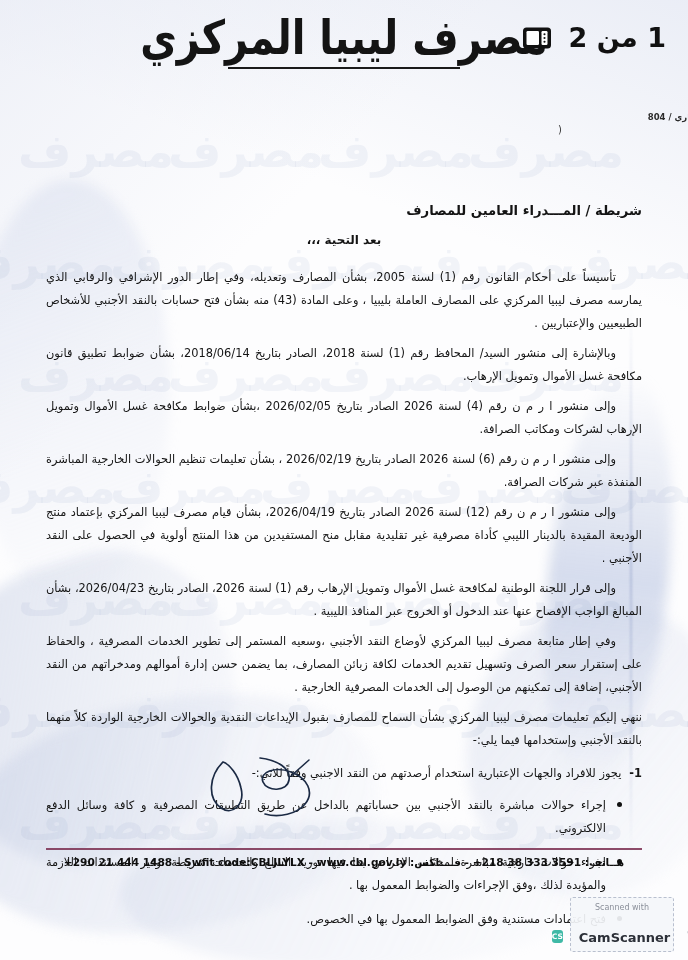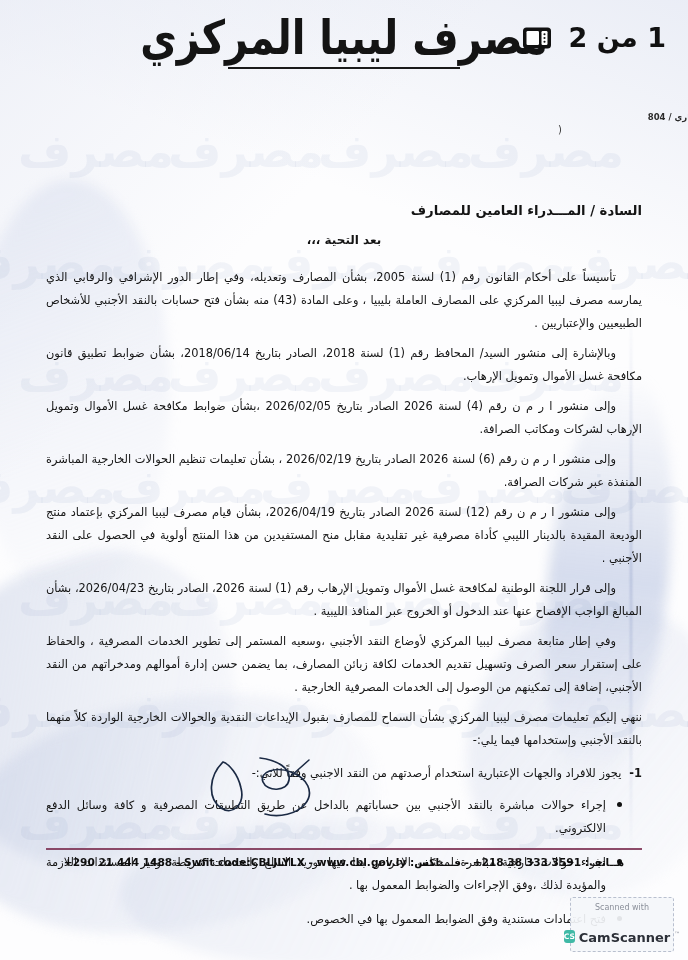--- a/index.html
+++ b/index.html
@@ -230,7 +230,7 @@
   </div>
 
   <div class="body">
-    <div class="addressee">السادة / المـــدراء العامين للمصارف</div>
+    <div class="addressee">شريطة / المـــدراء العامين للمصارف</div>
     <div class="salutation">بعد التحية ،،،</div>
 
     <p class="para">تأسيساً على أحكام القانون رقم (1) لسنة 2005، بشأن المصارف وتعديله، وفي إطار الدور الإشرافي والرقابي الذي يمارسه مصرف ليبيا المركزي على المصارف العاملة بليبيا ، وعلى المادة (43) منه بشأن فتح حسابات بالنقد الأجنبي للأشخاص الطبيعيين والإعتباريين .</p>

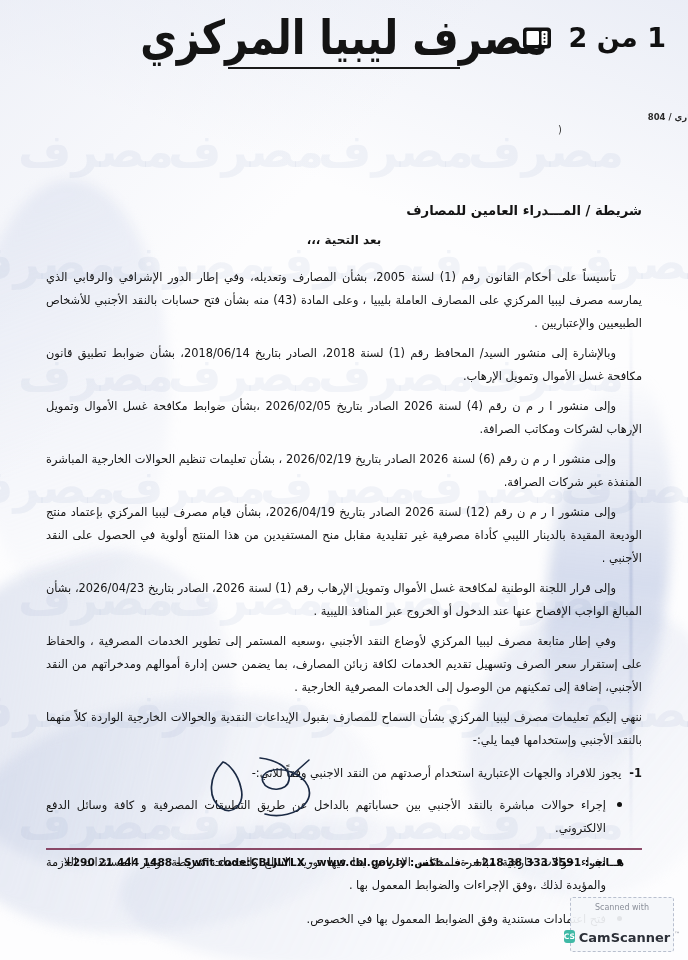--- a/index.html
+++ b/index.html
@@ -149,7 +149,7 @@
     text-align:center;
   }
   .cs-top { font-size:8px; color:#8a8f99; margin-bottom:18px; font-family:"DejaVu Sans",sans-serif; }
-  .cs-main { display:flex; align-items:flex-start; justify-content:center; gap:4px; }
+  .cs-main { display:flex; align-items:flex-start; justify-content:center; gap:16px; }
   .cs-logo {
     width:15px; height:13px; border-radius:3px; background:#3fb9a6;
     color:#fff; font-size:7.5px; font-weight:700; line-height:13px;

